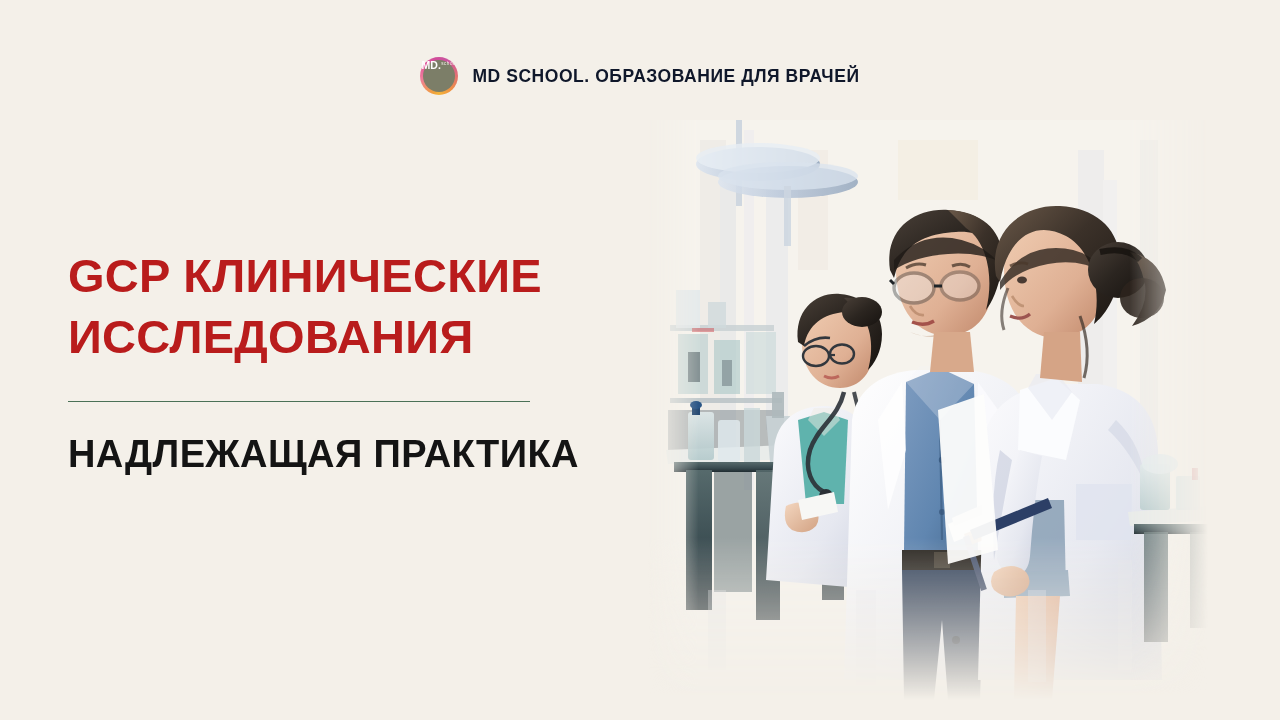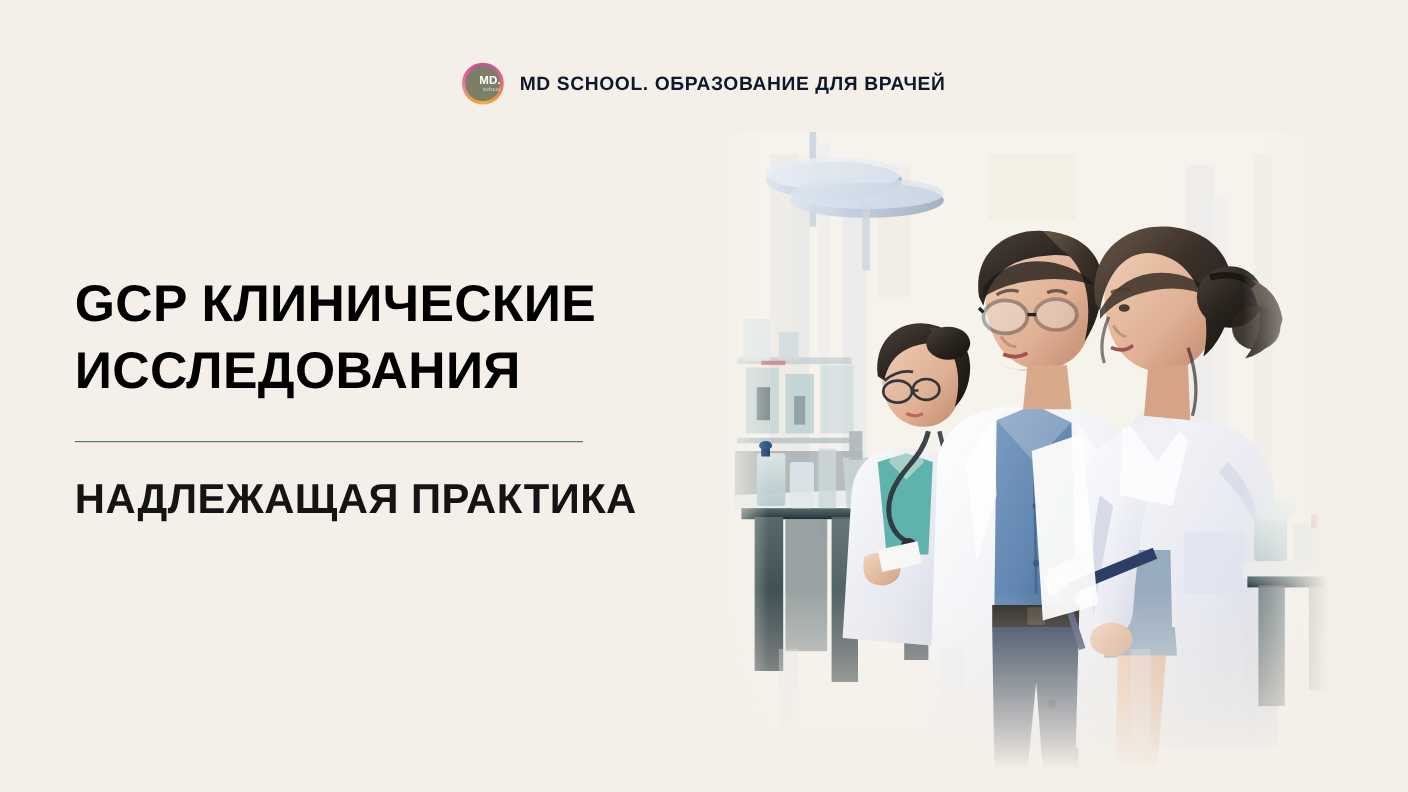--- a/index.html
+++ b/index.html
@@ -53,8 +53,7 @@
     border-radius: 50%;
     background: #7c7e68;
     display: flex;
-    flex-direction: column;
-    align-items: flex-end;
+    align-items: flex-start;
     justify-content: center;
     line-height: 1;
   }

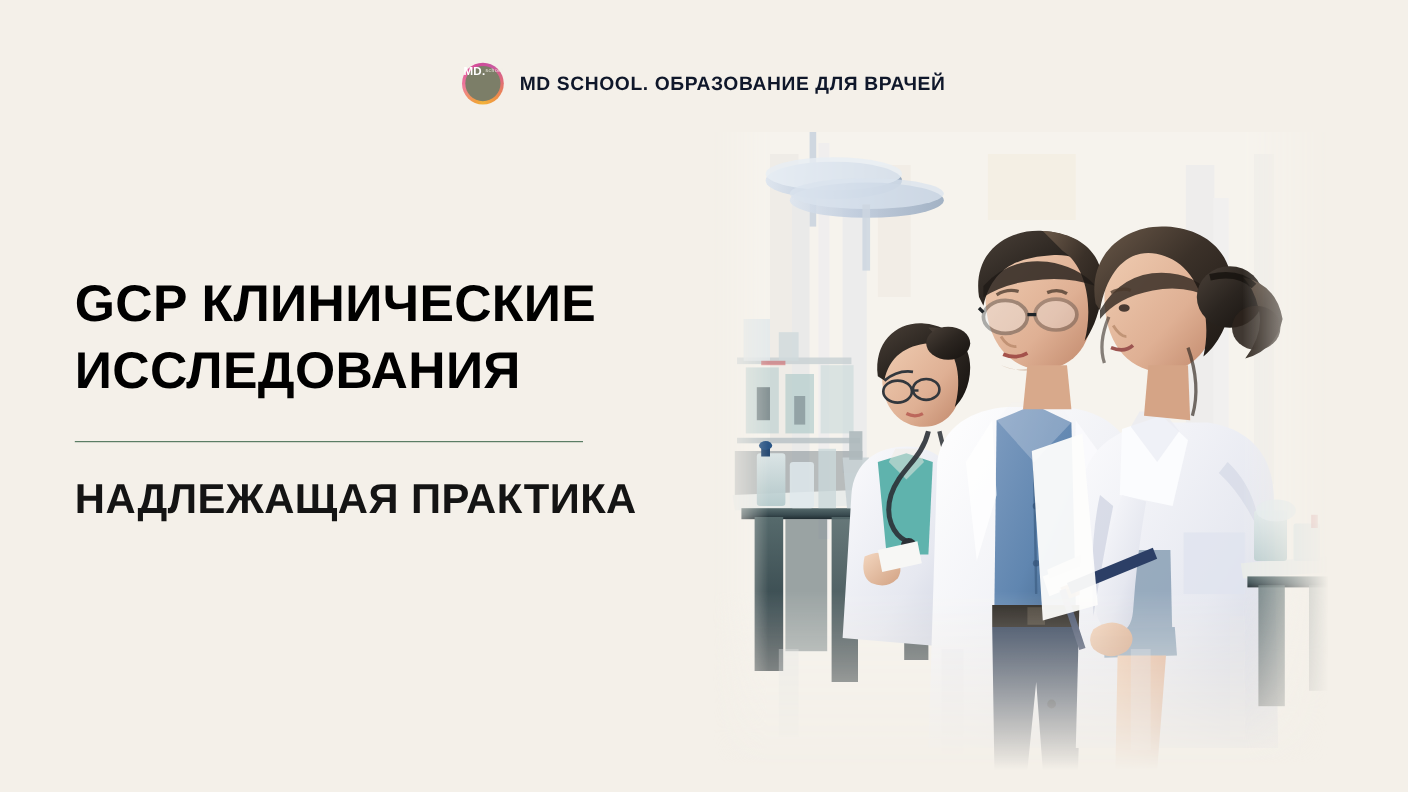--- a/index.html
+++ b/index.html
@@ -90,7 +90,7 @@
     font-size: 47px;
     line-height: 1.29;
     font-weight: bold;
-    color: #000000;
+    color: #b91c1c;
     letter-spacing: .3px;
     max-width: 475px;
   }

